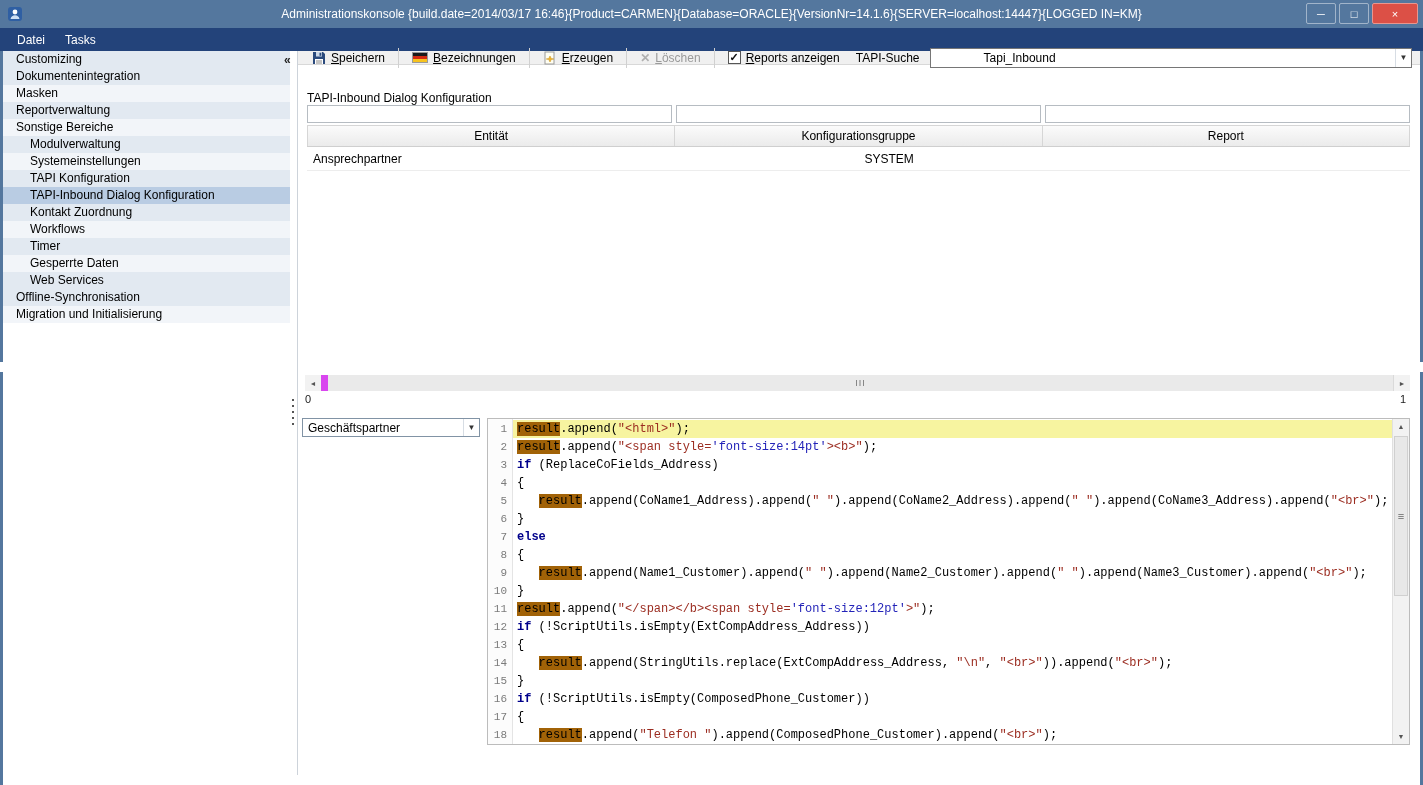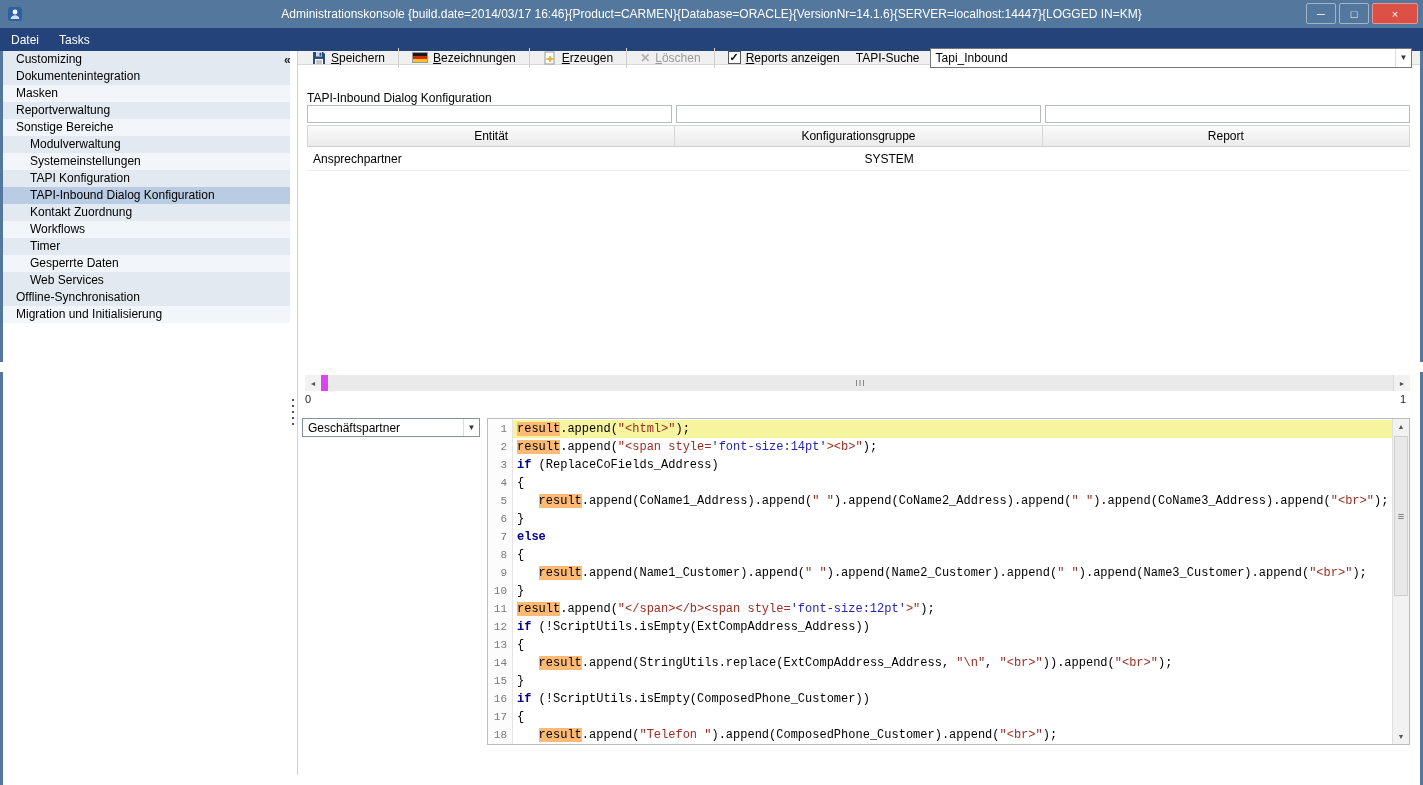--- a/index.html
+++ b/index.html
@@ -15,7 +15,7 @@
   .win-controls{position:absolute;right:5px;top:3px;display:flex;gap:3px;}
   .win-btn{width:30px;height:21px;display:flex;align-items:center;justify-content:center;color:#fff;font-size:11px;border:1px solid rgba(255,255,255,.45);border-radius:2px;}
   .win-btn.close{width:46px;background:#dc5046;border-color:#e9968e;}
-  .menubar{position:absolute;left:0;top:28px;width:100%;height:23px;background:#23437a;display:flex;align-items:center;color:#fff;font-size:12px;padding-left:2px;gap:2px;}
+  .menubar{position:absolute;left:0;top:28px;width:100%;height:23px;background:#23437a;display:flex;align-items:center;color:#fff;font-size:12px;padding-left:8px;gap:2px;}
   .menu-item{padding:3px 9px;}
   .sidebar{position:absolute;left:3px;top:51px;width:287px;bottom:10px;background:#fff;font-size:12px;}
   .tree-item{height:17px;line-height:17px;padding-left:13px;background:#f2f5f9;white-space:nowrap;overflow:hidden;}

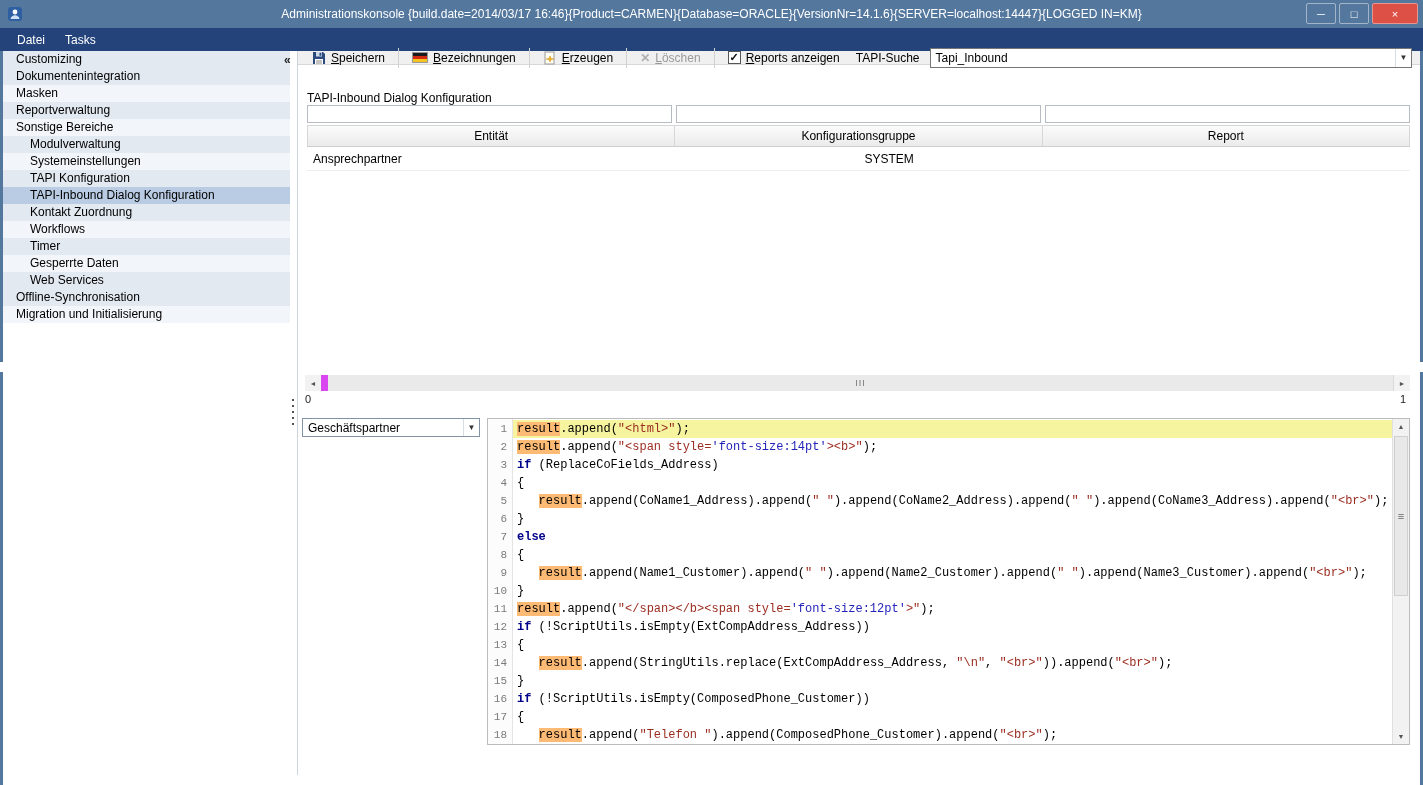--- a/index.html
+++ b/index.html
@@ -40,7 +40,7 @@
   .combo{display:flex;align-items:center;border:1px solid #8193a5;background:#fff;height:20px;}
   .combo-text{flex:1;padding-left:5px;font-size:12px;white-space:nowrap;overflow:hidden;}
   .combo-arrow{width:16px;align-self:stretch;display:flex;align-items:center;justify-content:center;font-size:8px;color:#333;border-left:1px solid #d7dde4;}
-  .tapi-combo{flex:1;margin-left:4px;border-color:#767676;}
+  .tapi-combo{flex:1;margin-left:4px;border-color:#767676;padding-left:48px;}
   .panel-title{position:absolute;left:9px;top:40px;font-size:12px;color:#000;}
   .filters{position:absolute;left:9px;right:10px;top:54px;height:18px;display:flex;gap:4px;}
   .filter-input{flex:1;border:1px solid #b6bcc2;height:18px;font-size:12px;padding:0 3px;font-family:inherit;background:#fff;outline:none;}

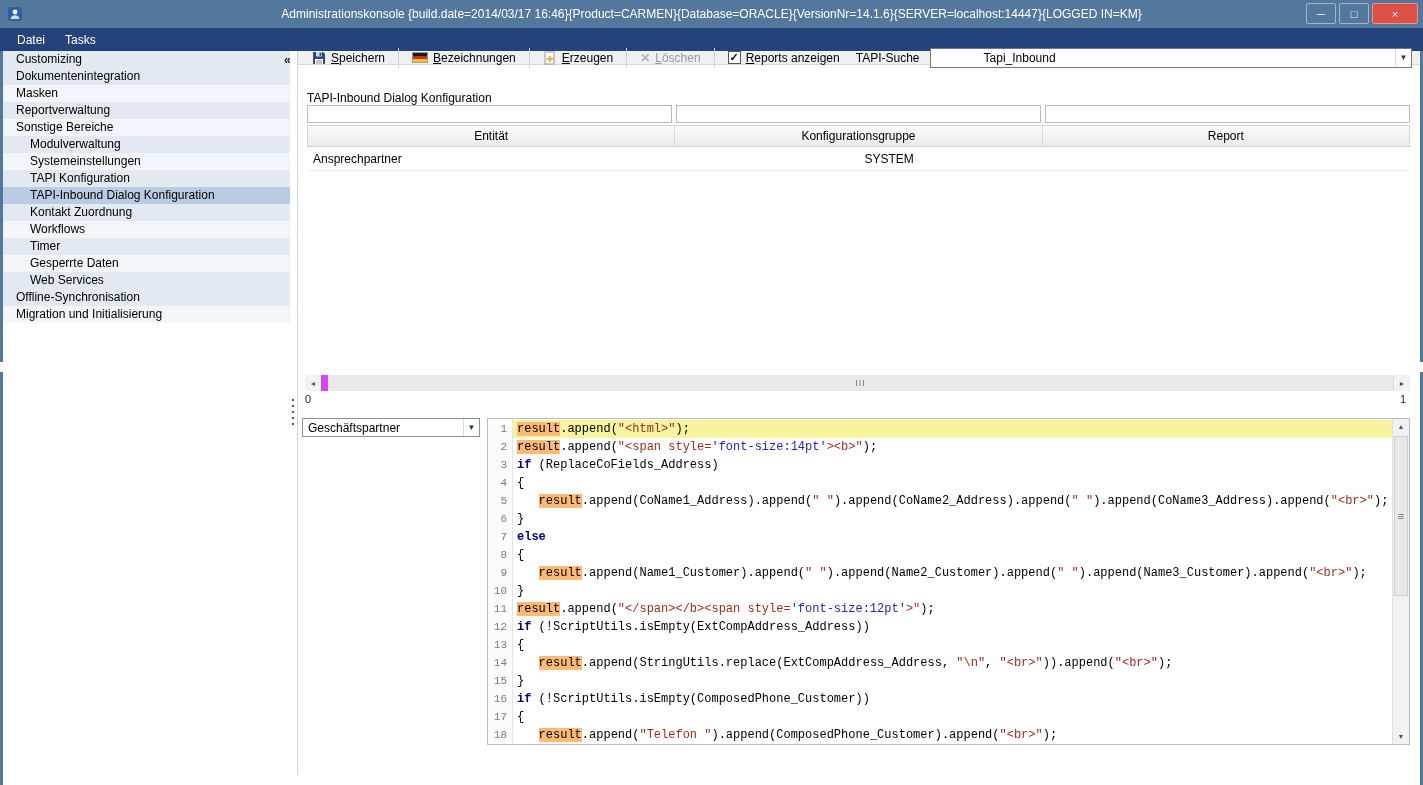--- a/index.html
+++ b/index.html
@@ -66,7 +66,7 @@
   .kw{color:#00008b;font-weight:bold;}
   .str{color:#9b2c20;}
   .attr{color:#2323b8;}
-  .occ{background:#fdba74;}
+  .occ{background:#a16207;}
   .vscroll{width:17px;background:#f2f2f2;border-left:1px solid #e0e0e0;position:relative;flex:none;}
   .vs-arrow{position:absolute;left:0;width:100%;height:15px;display:flex;align-items:center;justify-content:center;font-size:7px;color:#555;}
   .vs-arrow.up{top:0;}

